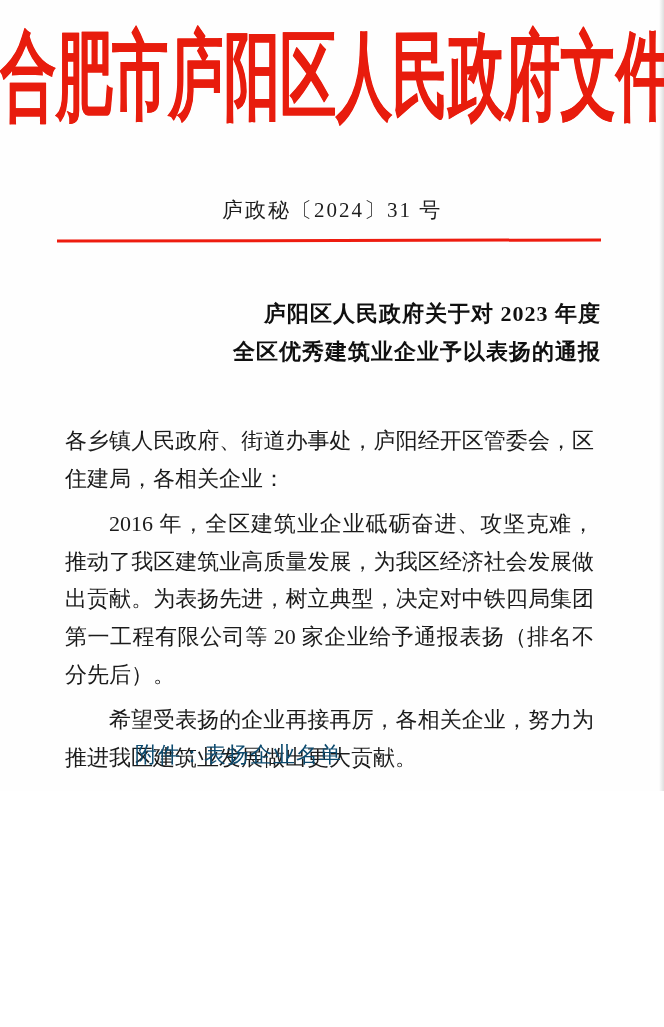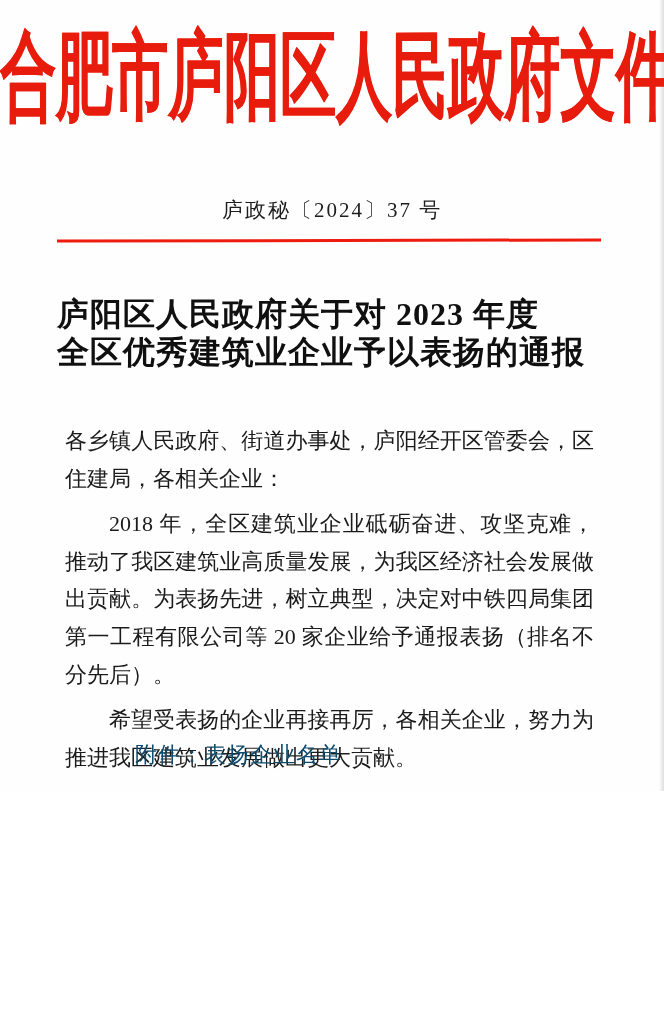--- a/index.html
+++ b/index.html
@@ -96,7 +96,7 @@
 
   <div class="header-title">合肥市庐阳区人民政府文件</div>
 
-  <div class="doc-number">庐政秘〔2024〕37 号</div>
+  <div class="doc-number">庐政秘〔2024〕31 号</div>
 
   <div class="red-line"></div>
 

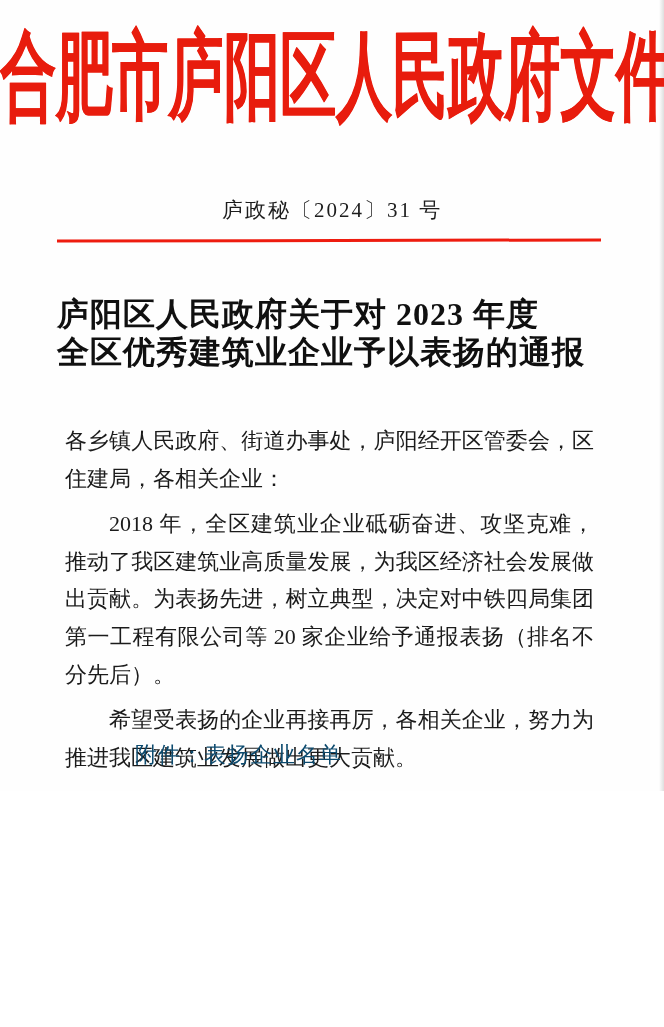--- a/index.html
+++ b/index.html
@@ -44,8 +44,8 @@
   .doc-title {
     position: absolute; left: 57px; top: 295px; width: 544px;
     margin: 0;
-    text-align: left;
-    font-size: 32px; line-height: 38px; font-weight: bold;
+    text-align: right;
+    font-size: 22px; line-height: 38px; font-weight: bold;
     color: #101010;
     letter-spacing: 1px;
   }

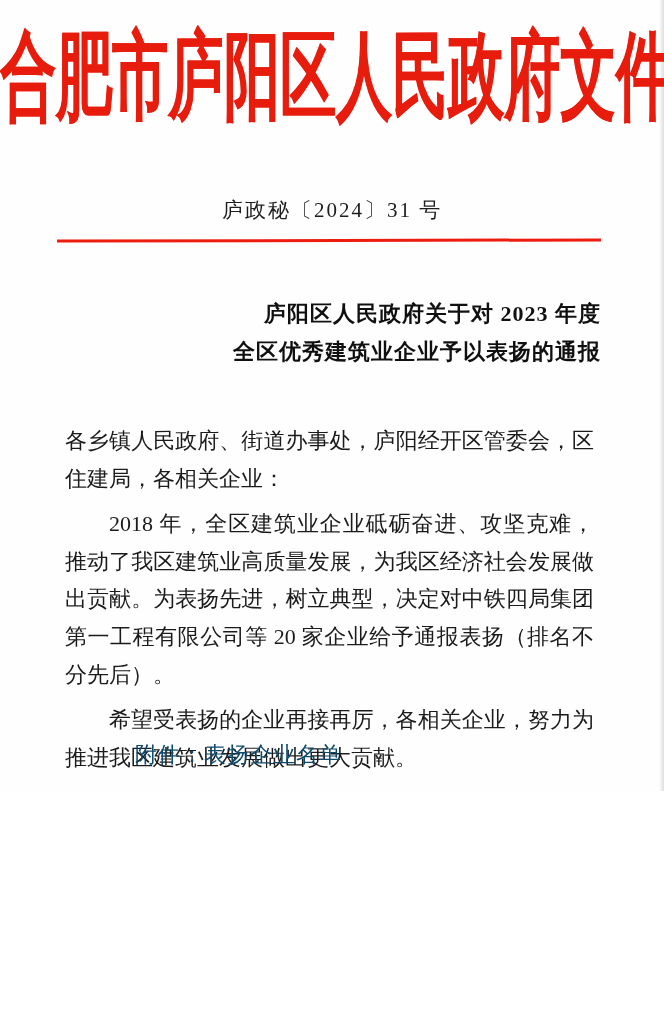--- a/index.html
+++ b/index.html
@@ -104,7 +104,7 @@
 
   <div class="body-text">
     <p class="salutation">各乡镇人民政府、街道办事处，庐阳经开区管委会，区住建局，各相关企业：</p>
-    <p class="indent">2018 年，全区建筑业企业砥砺奋进、攻坚克难，推动了我区建筑业高质量发展，为我区经济社会发展做出贡献。为表扬先进，树立典型，决定对中铁四局集团第一工程有限公司等 20 家企业给予通报表扬（排名不分先后）。</p>
+    <p class="indent">2016 年，全区建筑业企业砥砺奋进、攻坚克难，推动了我区建筑业高质量发展，为我区经济社会发展做出贡献。为表扬先进，树立典型，决定对中铁四局集团第一工程有限公司等 20 家企业给予通报表扬（排名不分先后）。</p>
     <p class="indent">希望受表扬的企业再接再厉，各相关企业，努力为推进我区建筑业发展做出更大贡献。</p>
   </div>
 

